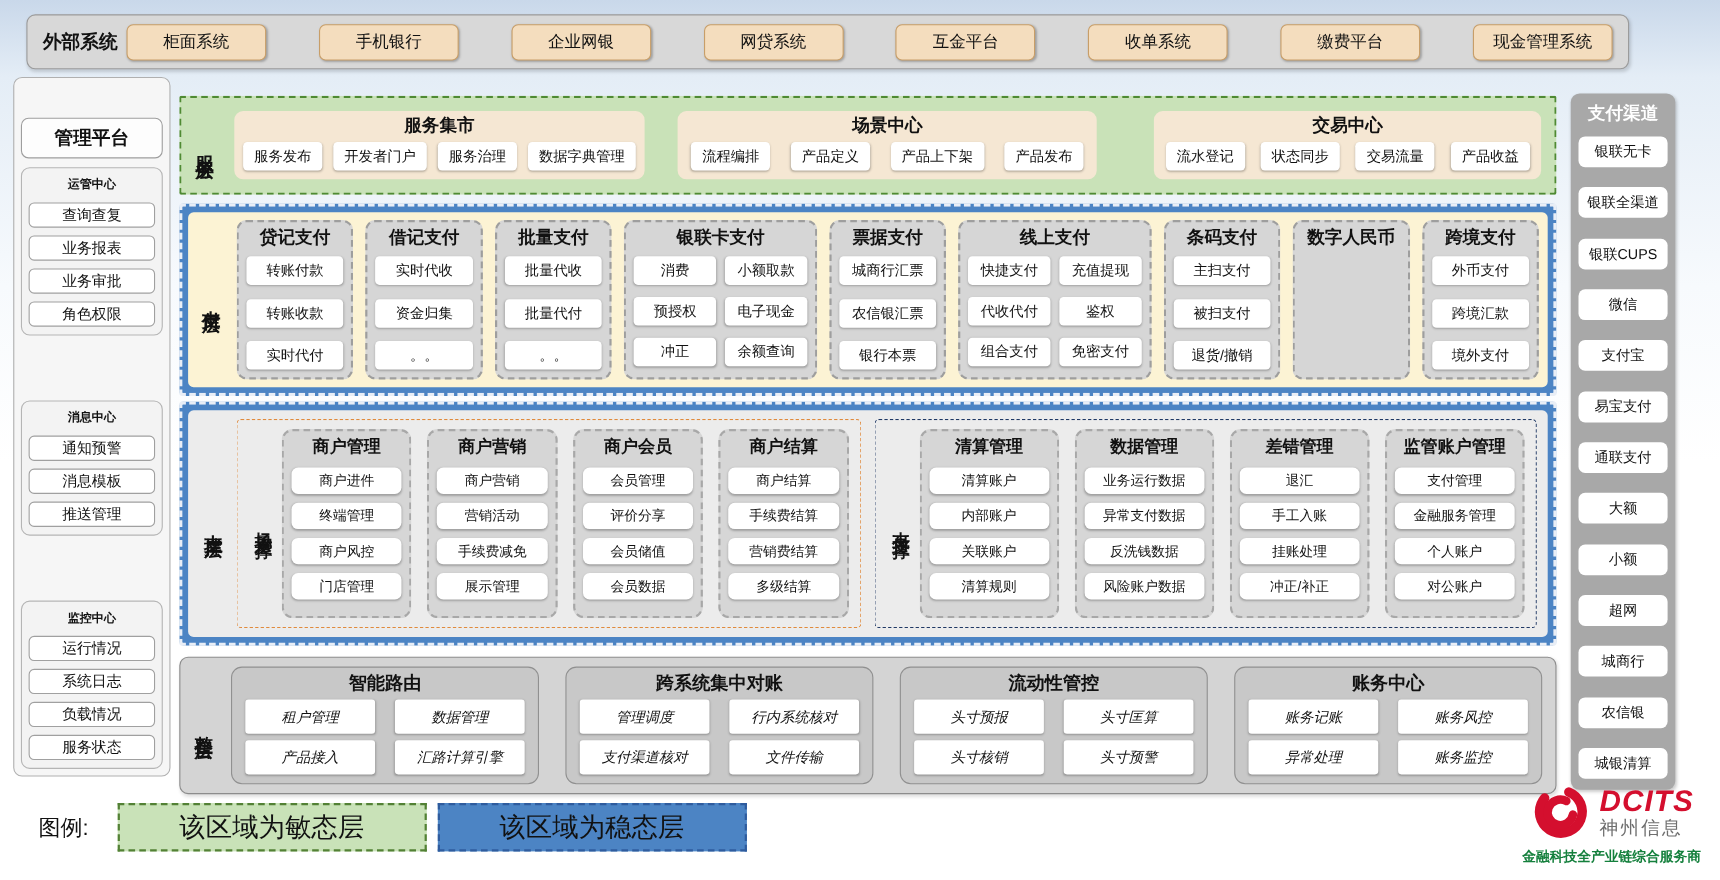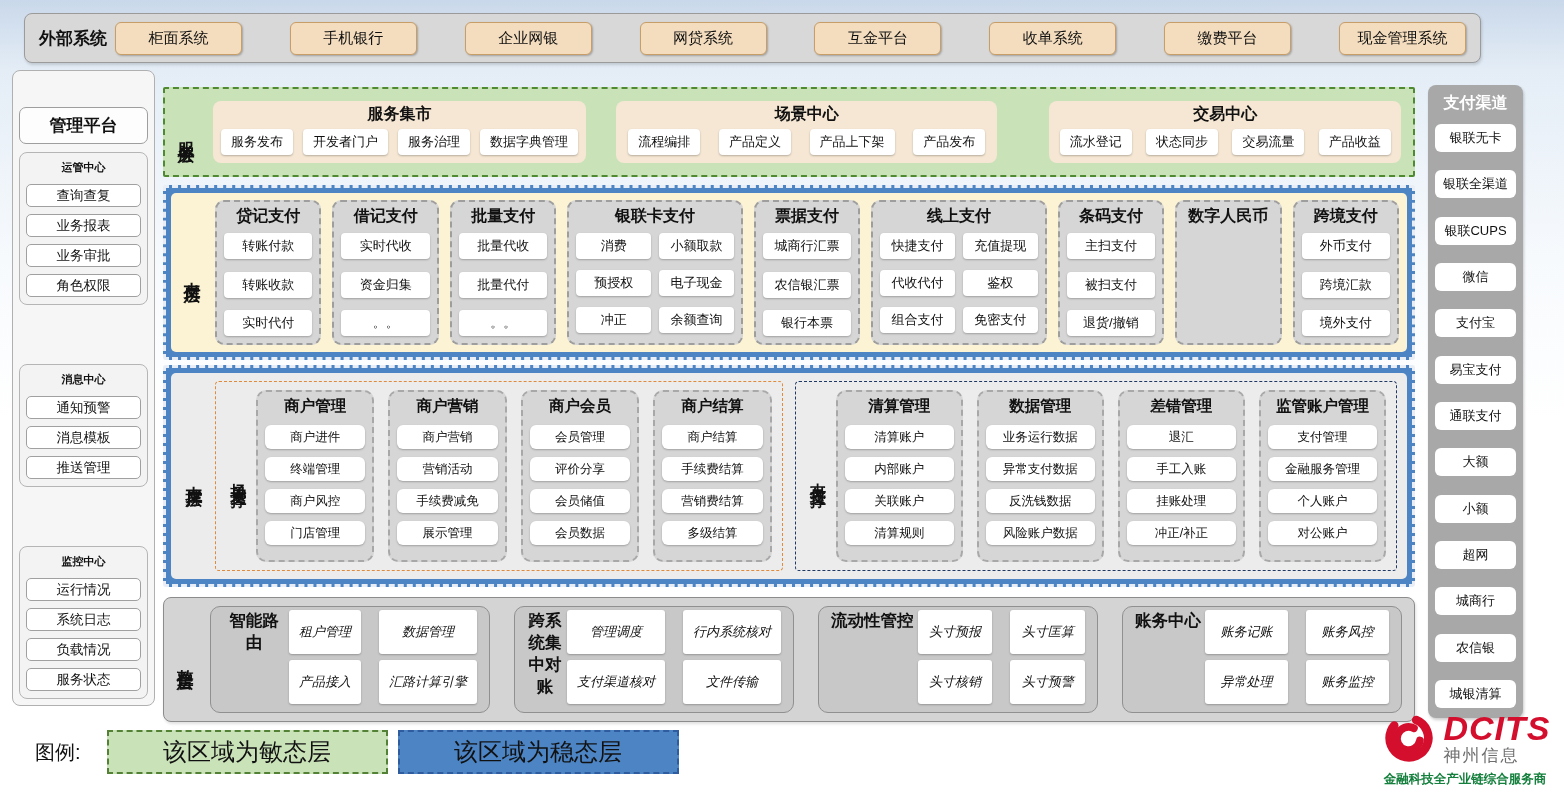--- a/index.html
+++ b/index.html
@@ -92,7 +92,7 @@
   .int-layer > .v-label { font-size:17px; width:26px; }
   .int-groups { flex:1; display:flex; gap:24px; height:100%; }
   .int-group { flex:1; background:#c8c8c8; border:1px solid #909090; border-radius:10px;
-    padding:3px 12px 8px; display:flex; flex-direction:row; gap:4px; }
+    padding:3px 12px 8px; display:flex; flex-direction:column; gap:4px; }
   .int-title { font-weight:bold; font-size:16.5px; text-align:center; }
   .int-grid { flex:1; display:grid; grid-template-columns:1fr 1fr; gap:6px 18px;font-style:italic; }
   .int-grid .white-btn { height:auto; border-radius:3px; }

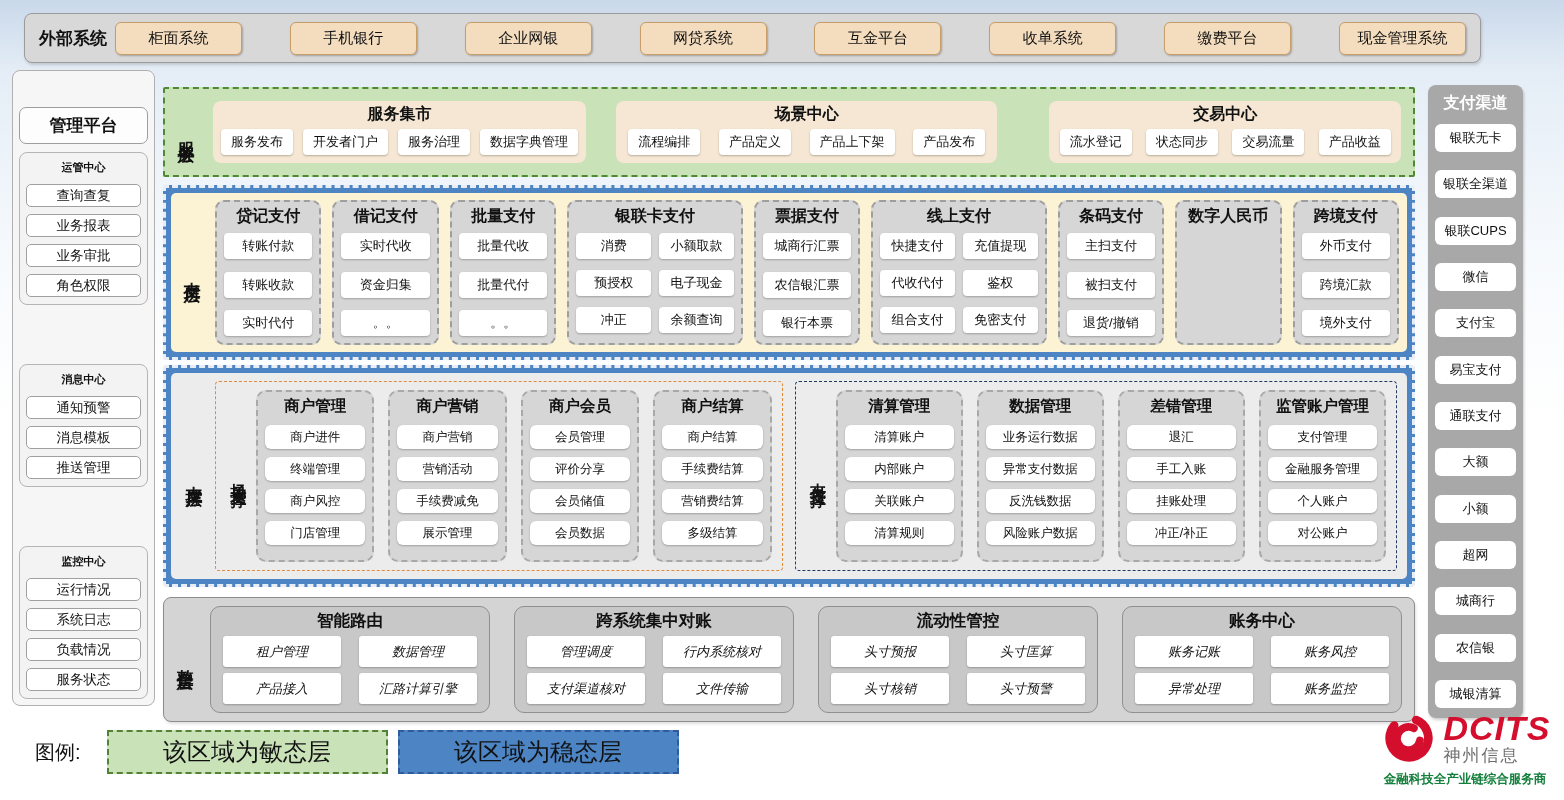--- a/index.html
+++ b/index.html
@@ -120,7 +120,7 @@
     flex-direction:column; align-items:center; }
   .logo-row { display:flex; align-items:center; gap:6px; }
   .logo-text { display:flex; flex-direction:column; line-height:1.1; }
-  .logo-brand { color:#d40f2e; font-weight:bold; font-style:italic; font-size:34px; letter-spacing:1px; }
+  .logo-brand { color:#d40f2e; font-weight:bold; font-style:italic; font-size:27px; letter-spacing:1px; }
   .logo-name { color:#6e6e6e; font-size:17px; letter-spacing:2px; }
   .logo-tagline { color:#15803d; font-weight:bold; font-size:12.5px; margin-top:4px; white-space:nowrap; }
 </style>

